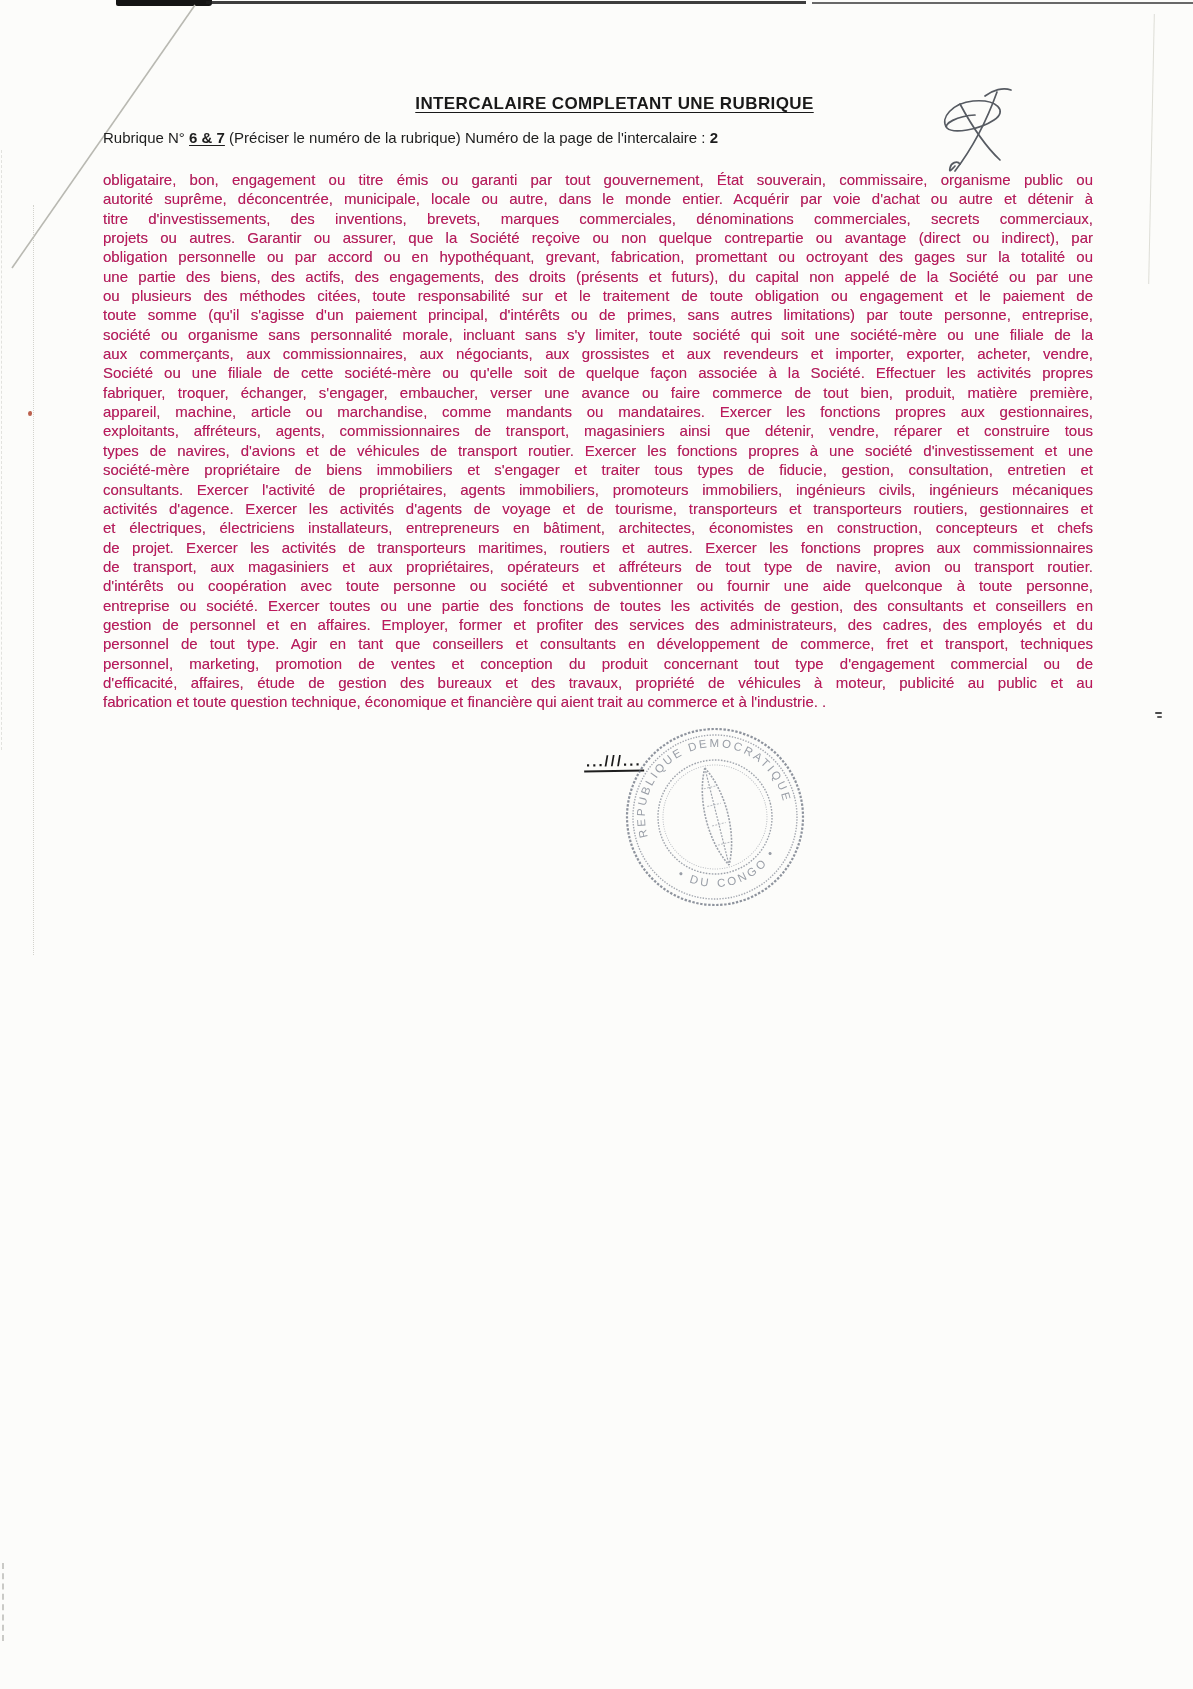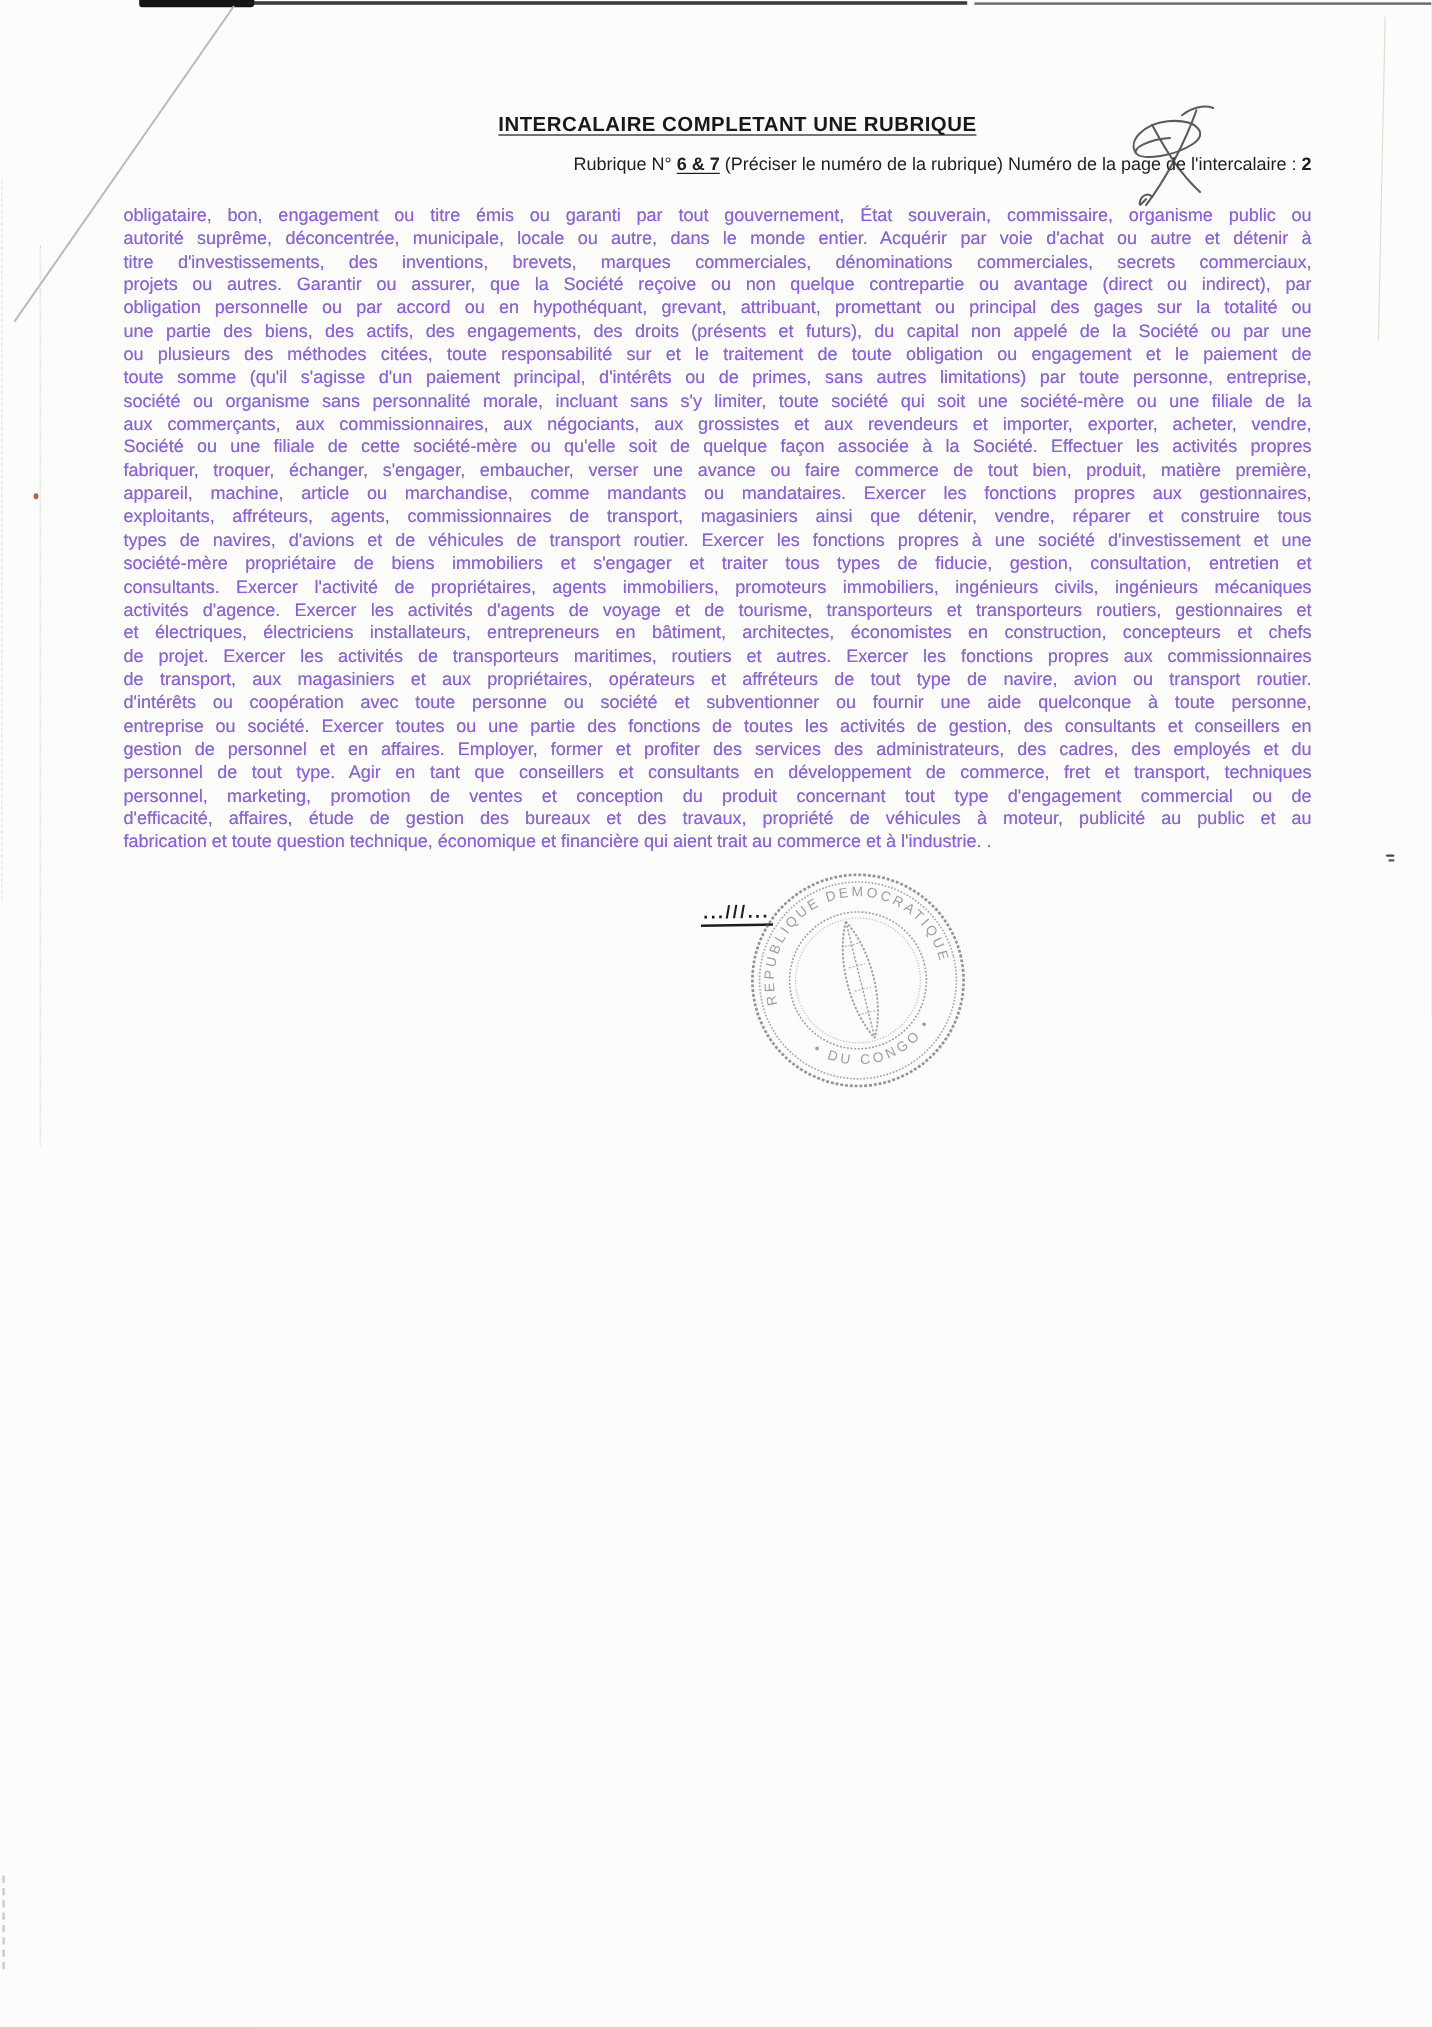--- a/index.html
+++ b/index.html
@@ -34,7 +34,7 @@
     color:#191919;
     margin-left:33px;
   }
-  .subtitle{position:absolute;left:103px;top:129px;width:990px;text-align:right;font-size:15px;color:#1d1d1d;}
+  .subtitle{position:absolute;left:103px;top:129px;width:990px;text-align:left;font-size:15px;color:#1d1d1d;}
   .rubrique-no{font-weight:bold;text-decoration:underline;text-underline-offset:2px;}
   .page-no{font-weight:bold;}
   

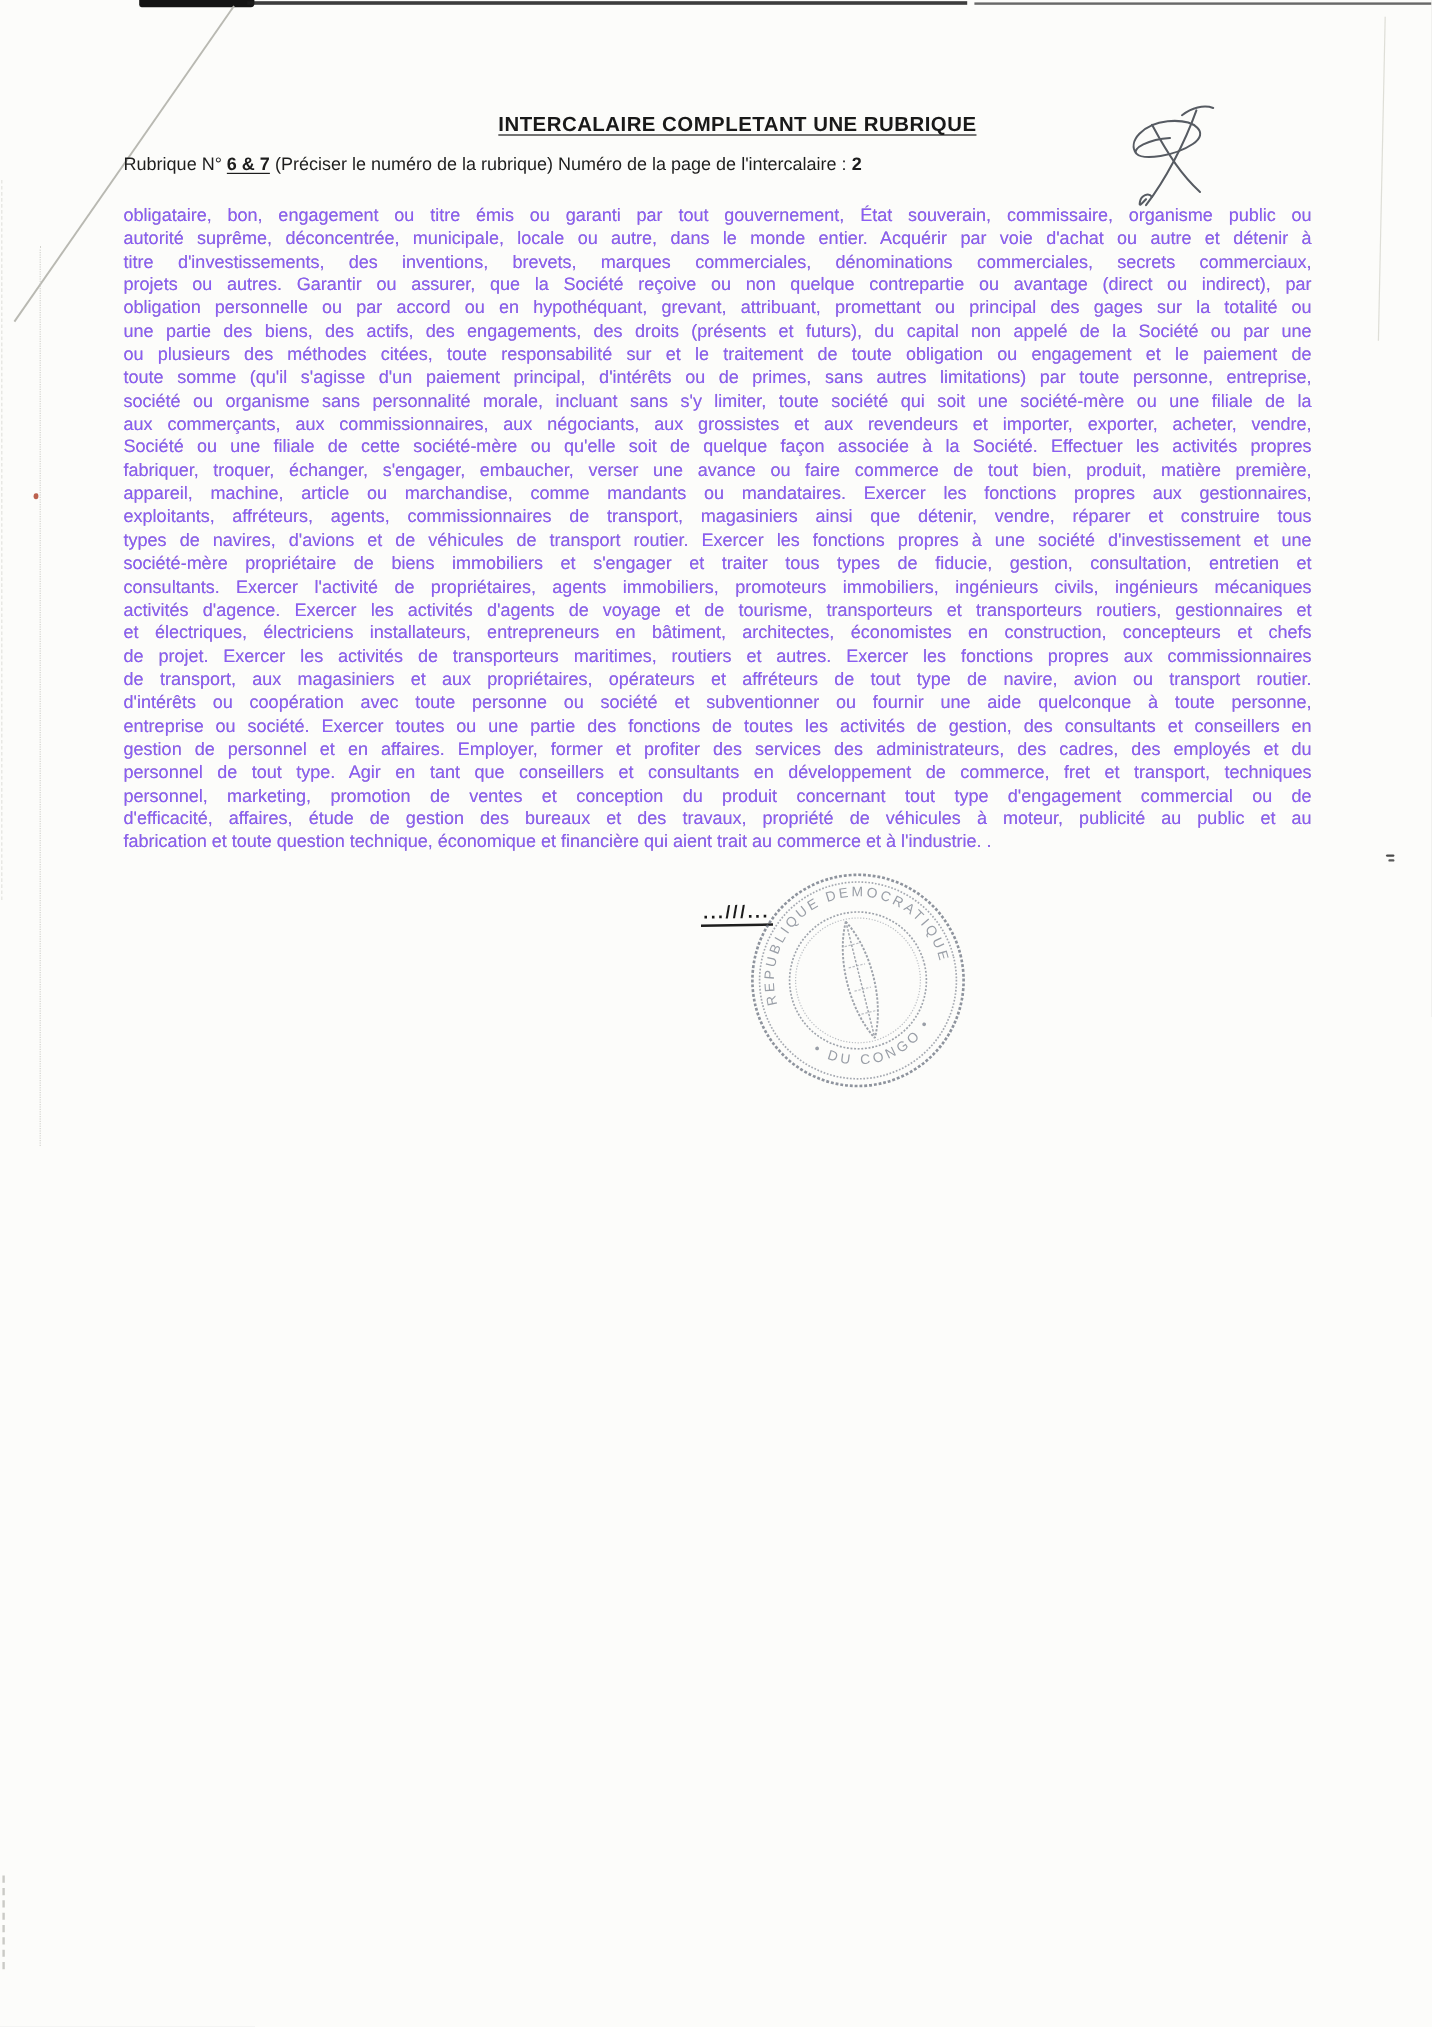--- a/index.html
+++ b/index.html
@@ -42,7 +42,7 @@
   
   .bodytext{
     position:absolute;left:103px;top:170px;width:990px;
-    font-size:15px;line-height:19.35px;color:#8b5cf6;
+    font-size:15px;line-height:19.35px;color:#be185d;
     text-shadow:0 0 .3px rgba(0,0,0,.35);
   }
   .tline{

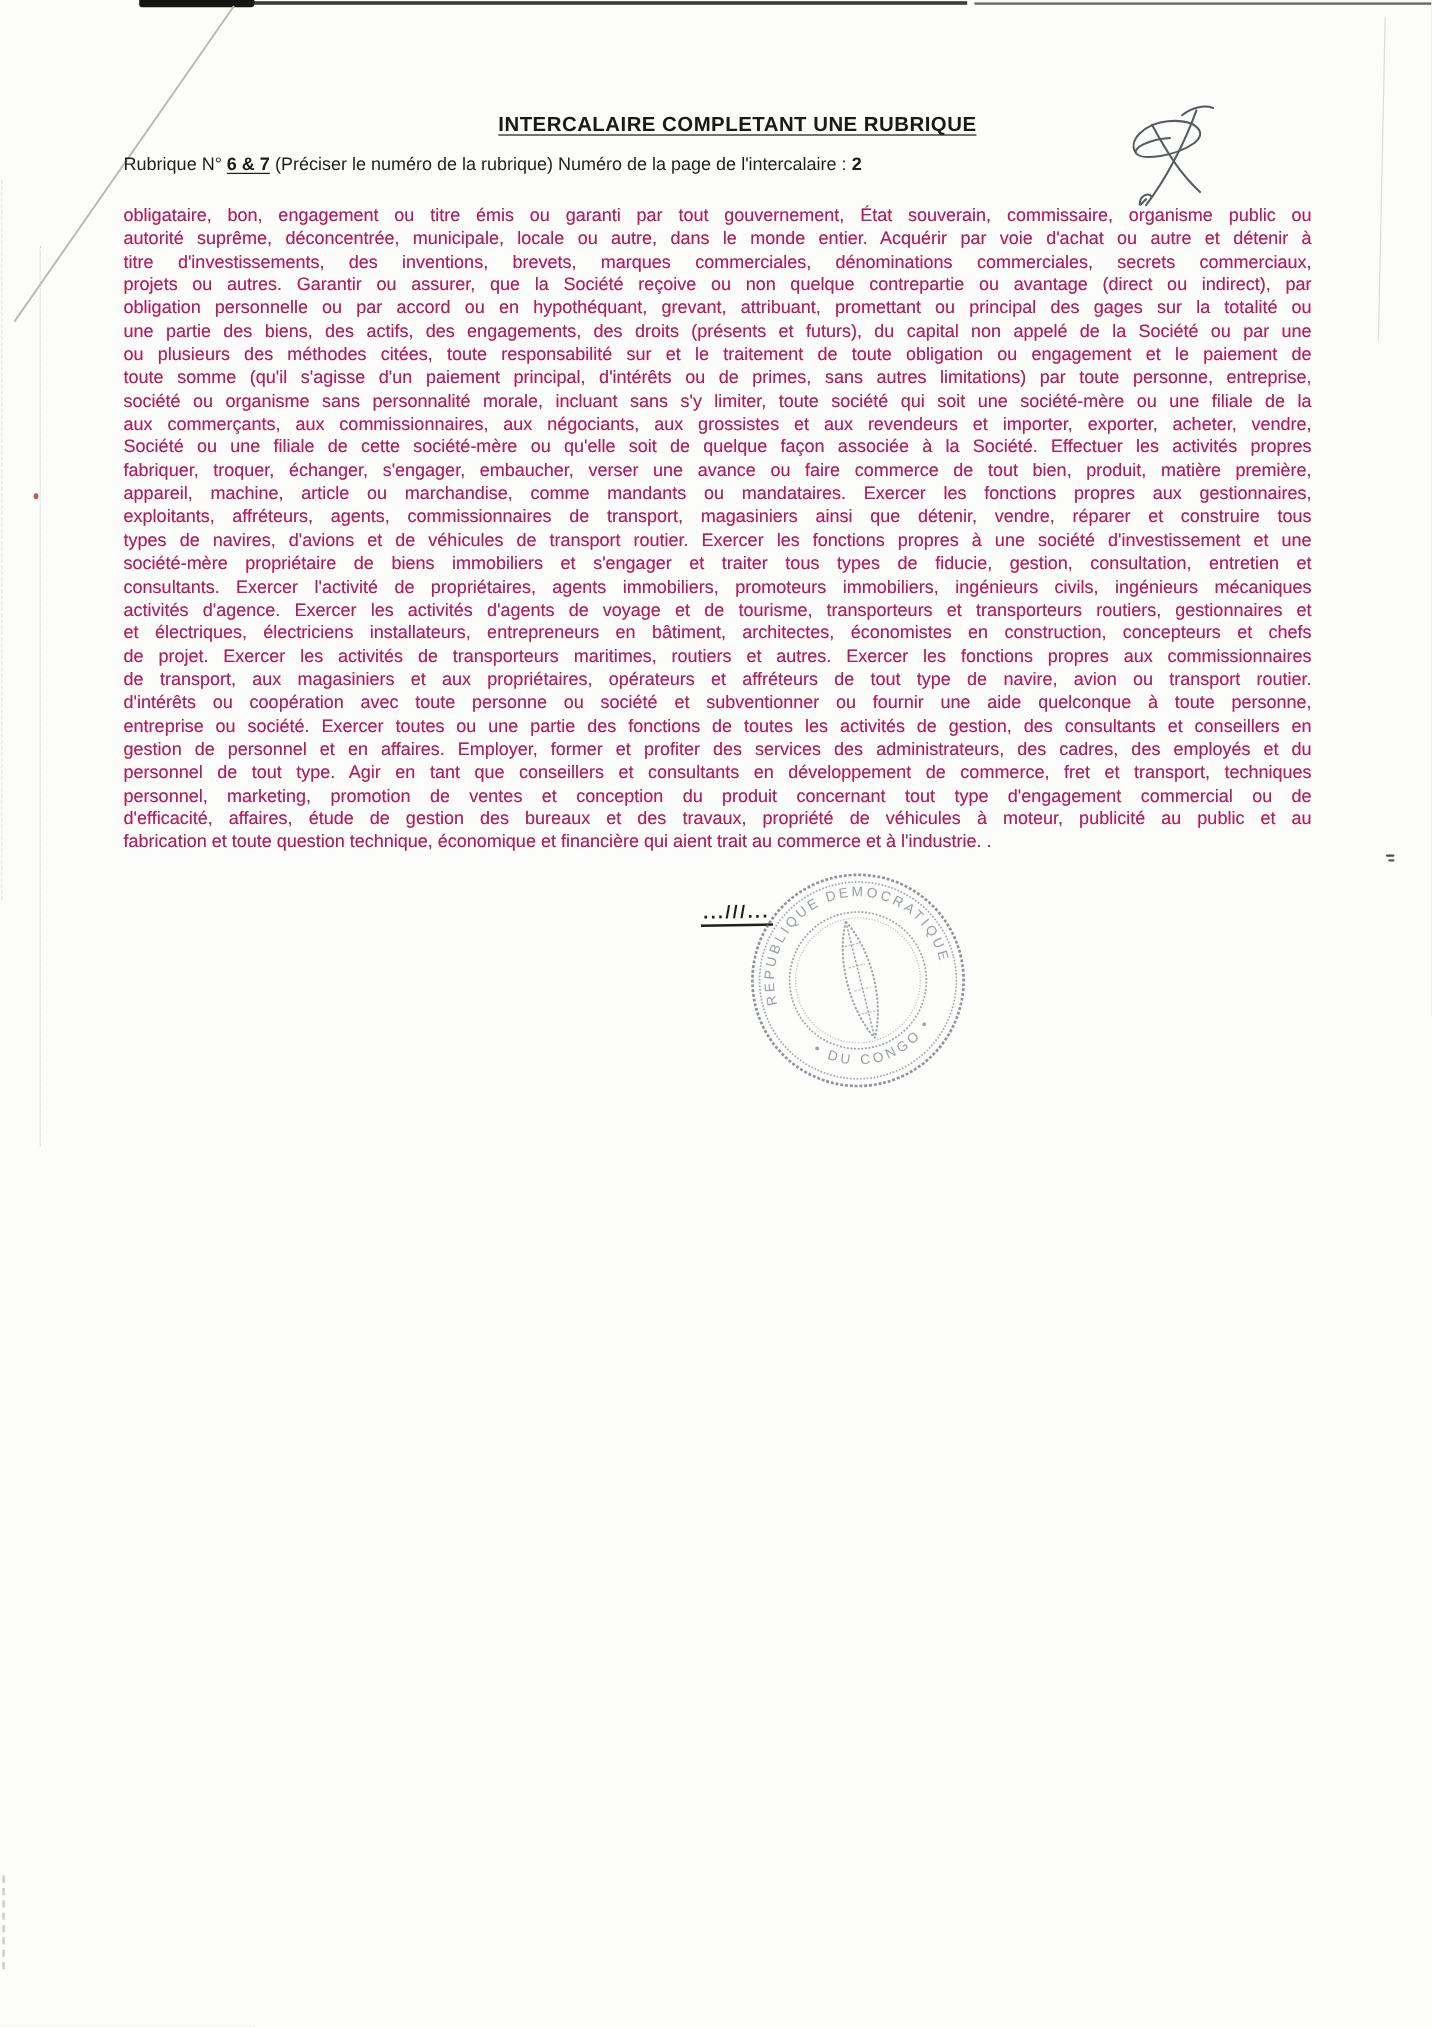--- a/index.html
+++ b/index.html
@@ -103,7 +103,7 @@
       <div class="tline">autorité suprême, déconcentrée, municipale, locale ou autre, dans le monde entier. Acquérir par voie d'achat ou autre et détenir à</div>
       <div class="tline">titre d'investissements, des inventions, brevets, marques commerciales, dénominations commerciales, secrets commerciaux,</div>
       <div class="tline">projets ou autres. Garantir ou assurer, que la Société reçoive ou non quelque contrepartie ou avantage (direct ou indirect), par</div>
-      <div class="tline">obligation personnelle ou par accord ou en hypothéquant, grevant, attribuant, promettant ou principal des gages sur la totalité ou</div>
+      <div class="tline">obligation personnelle ou par accord ou en hypothéquant, grevant, fabrication, promettant ou octroyant des gages sur la totalité ou</div>
       <div class="tline">une partie des biens, des actifs, des engagements, des droits (présents et futurs), du capital non appelé de la Société ou par une</div>
       <div class="tline">ou plusieurs des méthodes citées, toute responsabilité sur et le traitement de toute obligation ou engagement et le paiement de</div>
       <div class="tline">toute somme (qu'il s'agisse d'un paiement principal, d'intérêts ou de primes, sans autres limitations) par toute personne, entreprise,</div>

